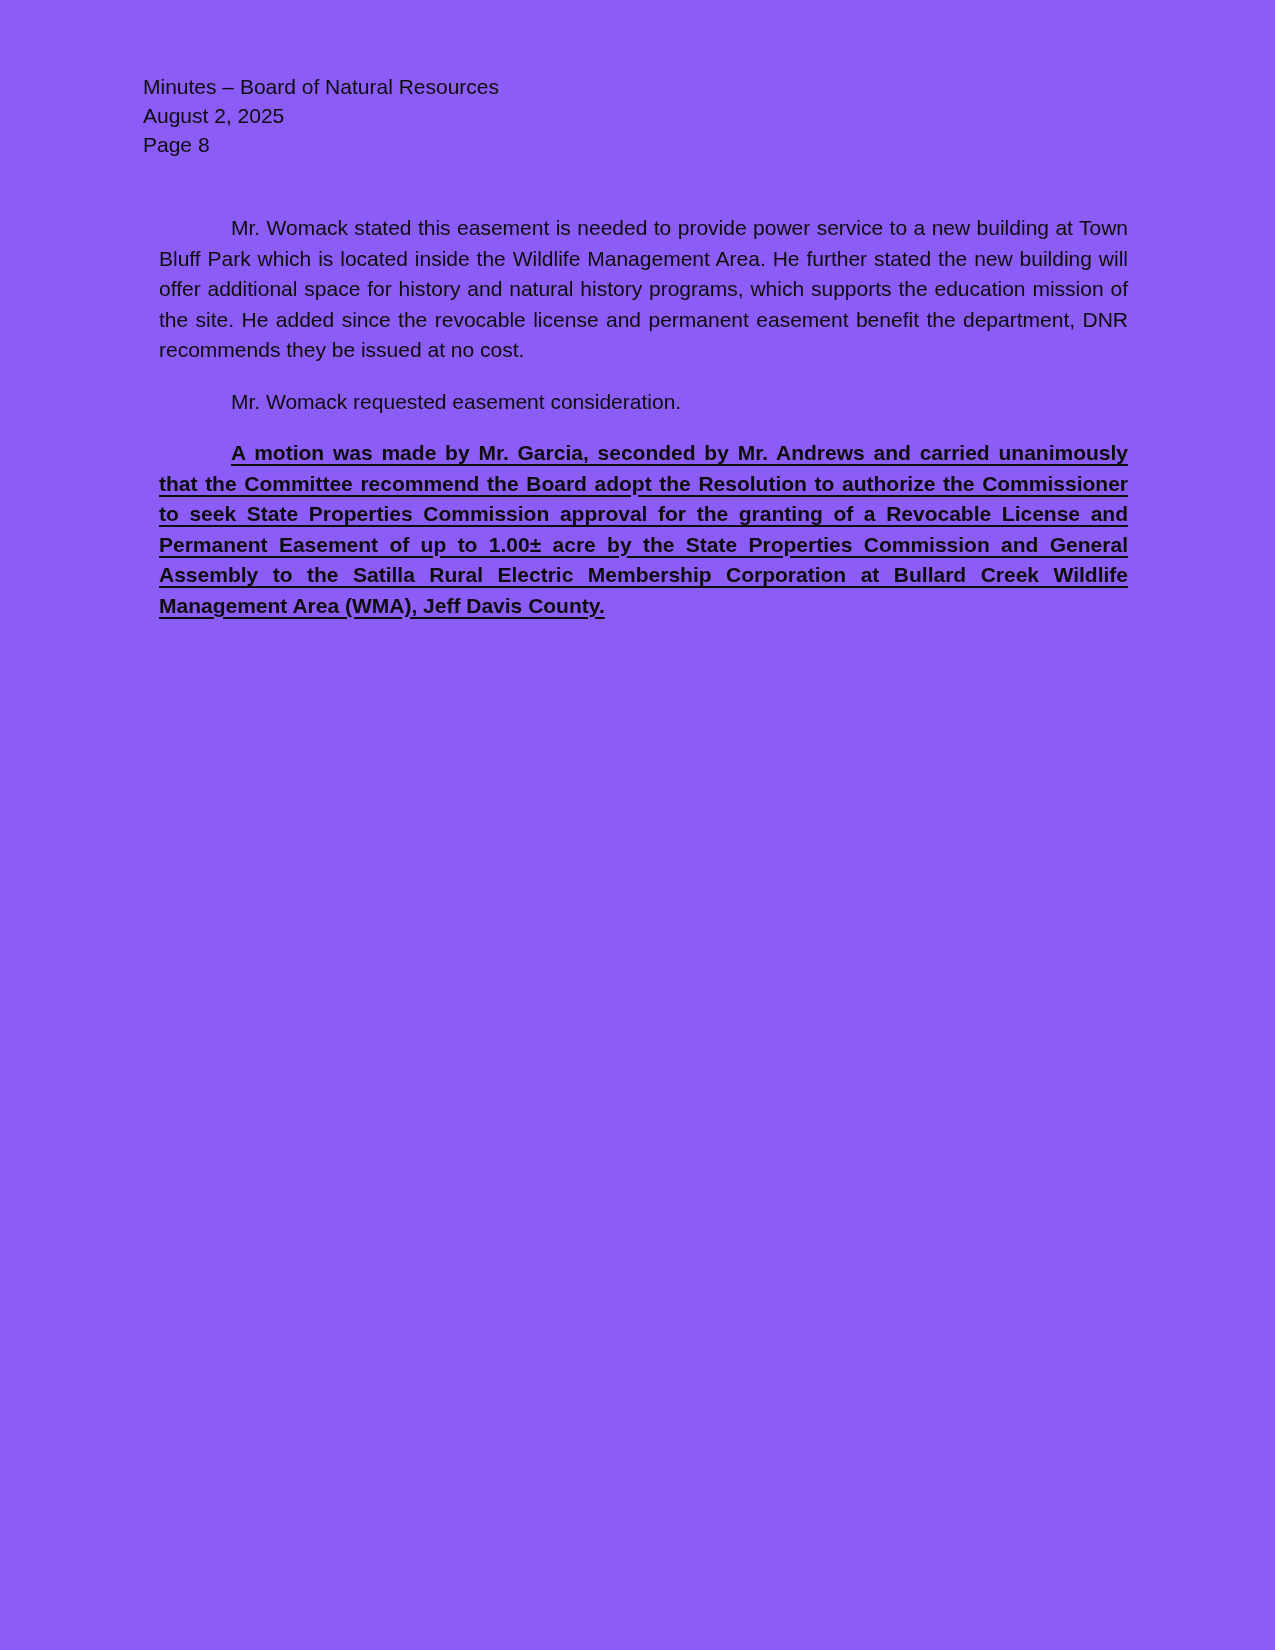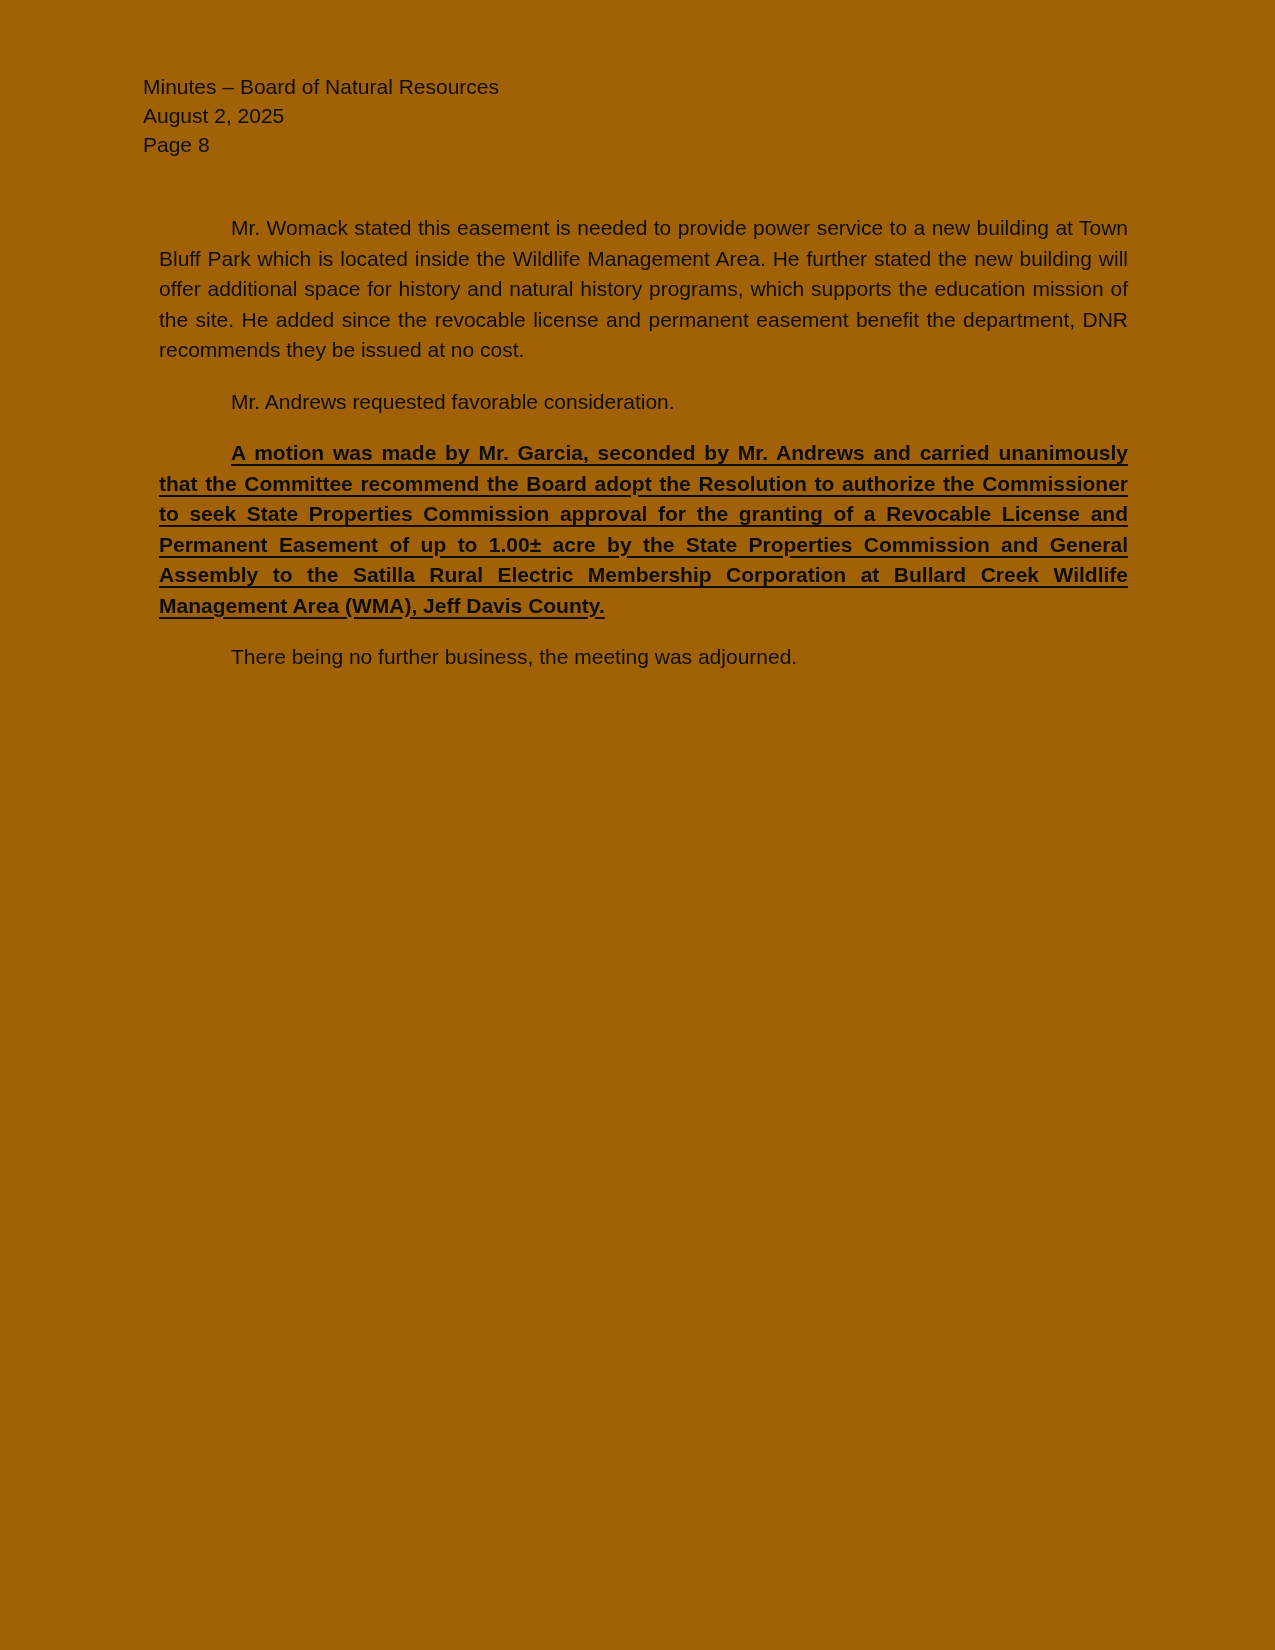--- a/index.html
+++ b/index.html
@@ -11,7 +11,7 @@
     position: relative;
     width: 1275px;
     height: 1650px;
-    background: #a16207;
+    background: #8b5cf6;
     overflow: hidden;
     font-family: "Liberation Sans", sans-serif;
     color: #0d0d0d;

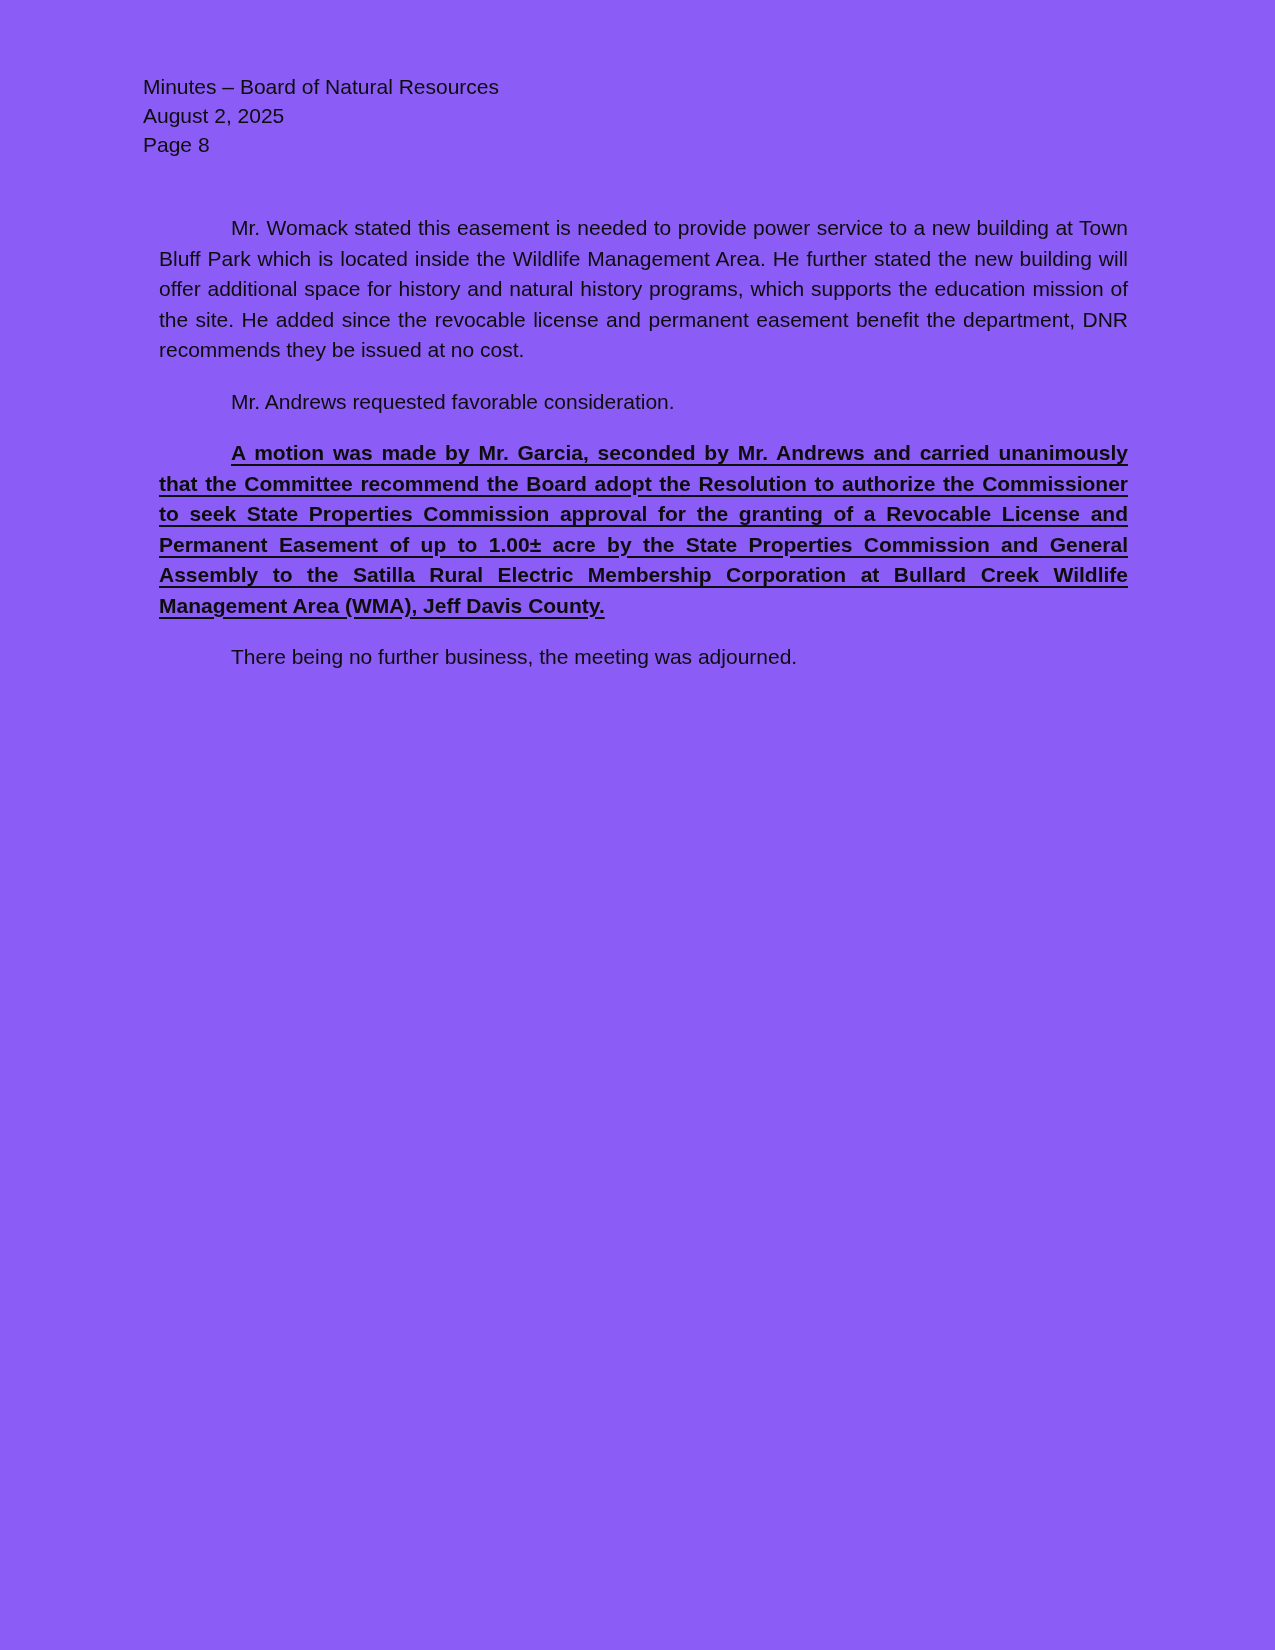--- a/index.html
+++ b/index.html
@@ -60,7 +60,7 @@
 
     <p class="body-para justified">Mr. Womack stated this easement is needed to provide power service to a new building at Town Bluff Park which is located inside the Wildlife Management Area. He further stated the new building will offer additional space for history and natural history programs, which supports the education mission of the site. He added since the revocable license and permanent easement benefit the department, DNR recommends they be issued at no cost.</p>
 
-    <p class="body-para">Mr. Andrews requested favorable consideration.</p>
+    <p class="body-para">Mr. Womack requested easement consideration.</p>
 
     <p class="body-para justified motion">A motion was made by Mr. Garcia, seconded by Mr. Andrews and carried unanimously that the Committee recommend the Board adopt the Resolution to authorize the Commissioner to seek State Properties Commission approval for the granting of a Revocable License and Permanent Easement of up to 1.00± acre by the State Properties Commission and General Assembly to the Satilla Rural Electric Membership Corporation at Bullard Creek Wildlife Management Area (WMA), Jeff Davis County.</p>
 

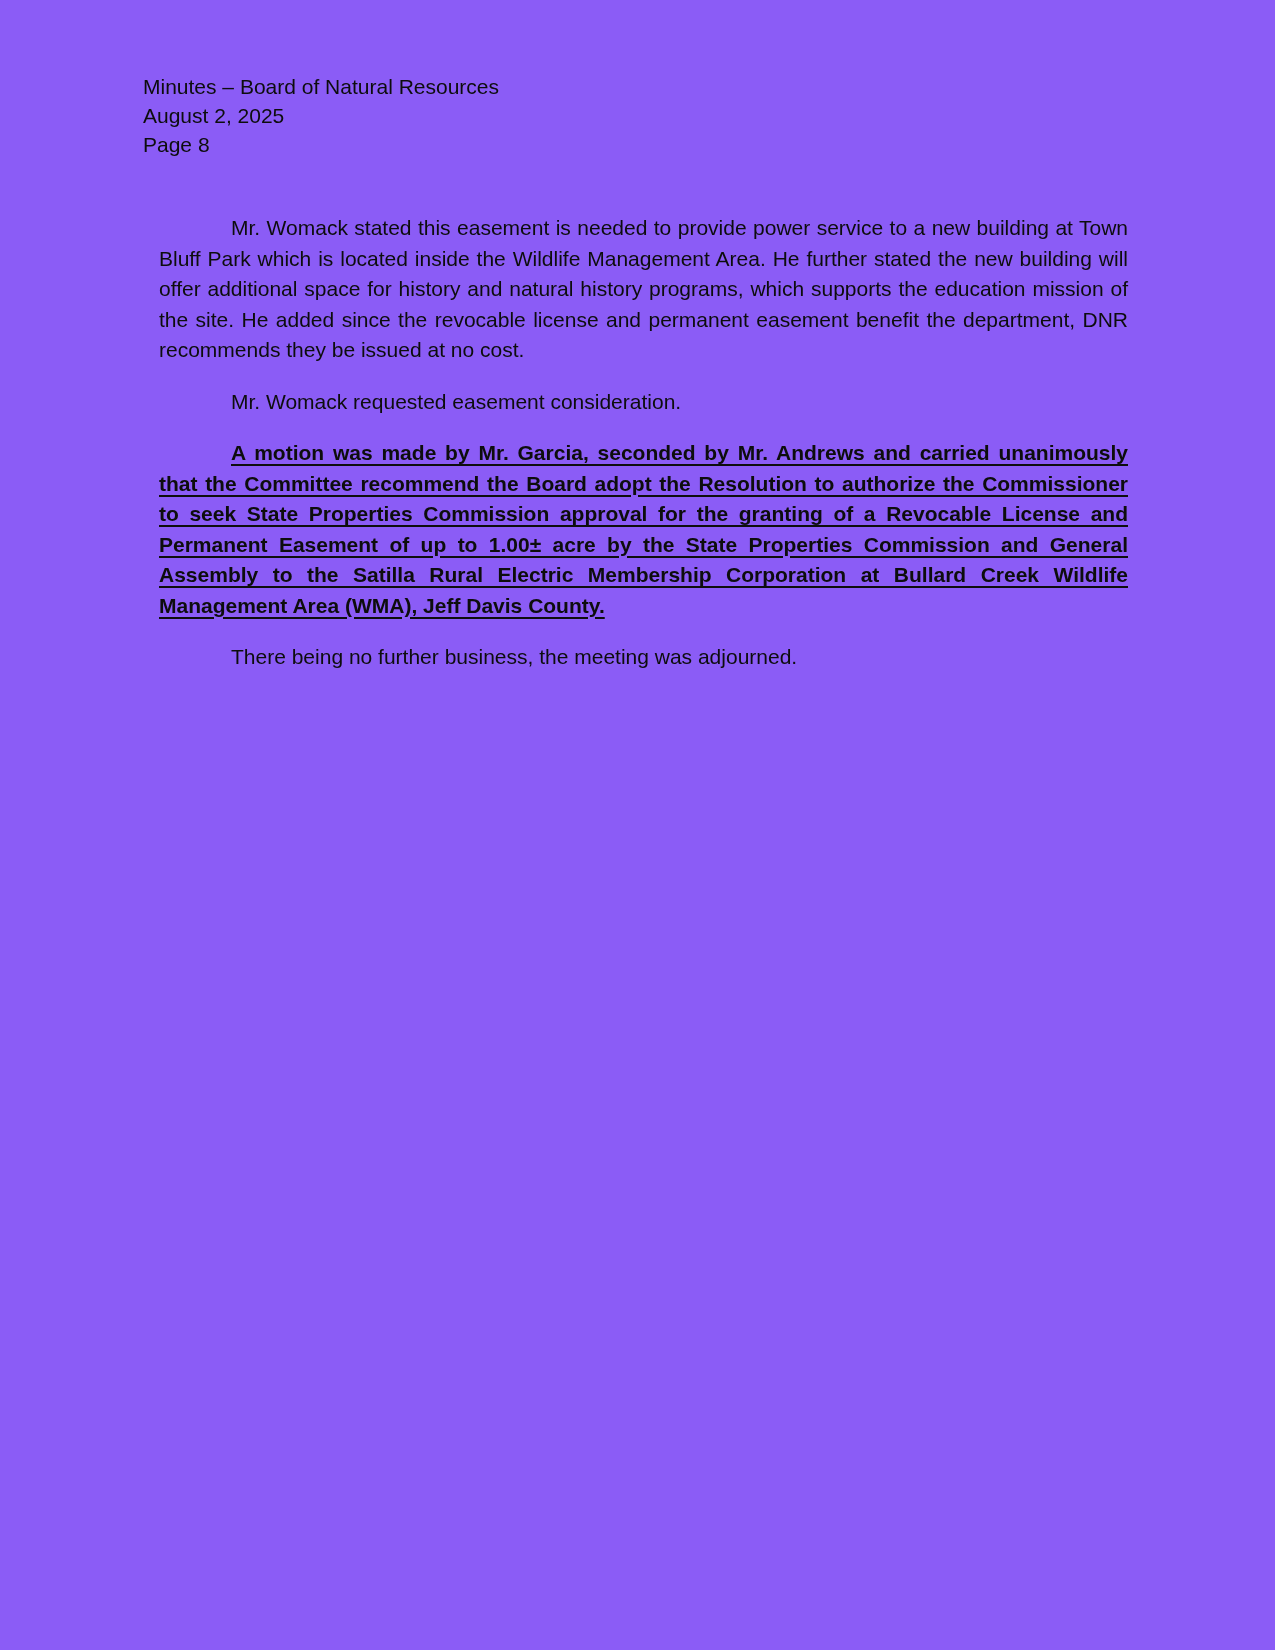--- a/index.html
+++ b/index.html
@@ -64,7 +64,6 @@
 
     <p class="body-para justified motion">A motion was made by Mr. Garcia, seconded by Mr. Andrews and carried unanimously that the Committee recommend the Board adopt the Resolution to authorize the Commissioner to seek State Properties Commission approval for the granting of a Revocable License and Permanent Easement of up to 1.00± acre by the State Properties Commission and General Assembly to the Satilla Rural Electric Membership Corporation at Bullard Creek Wildlife Management Area (WMA), Jeff Davis County.</p>
 
-    <p class="body-para">There being no further business, the meeting was adjourned.</p>
 
   </div>
 </div>

